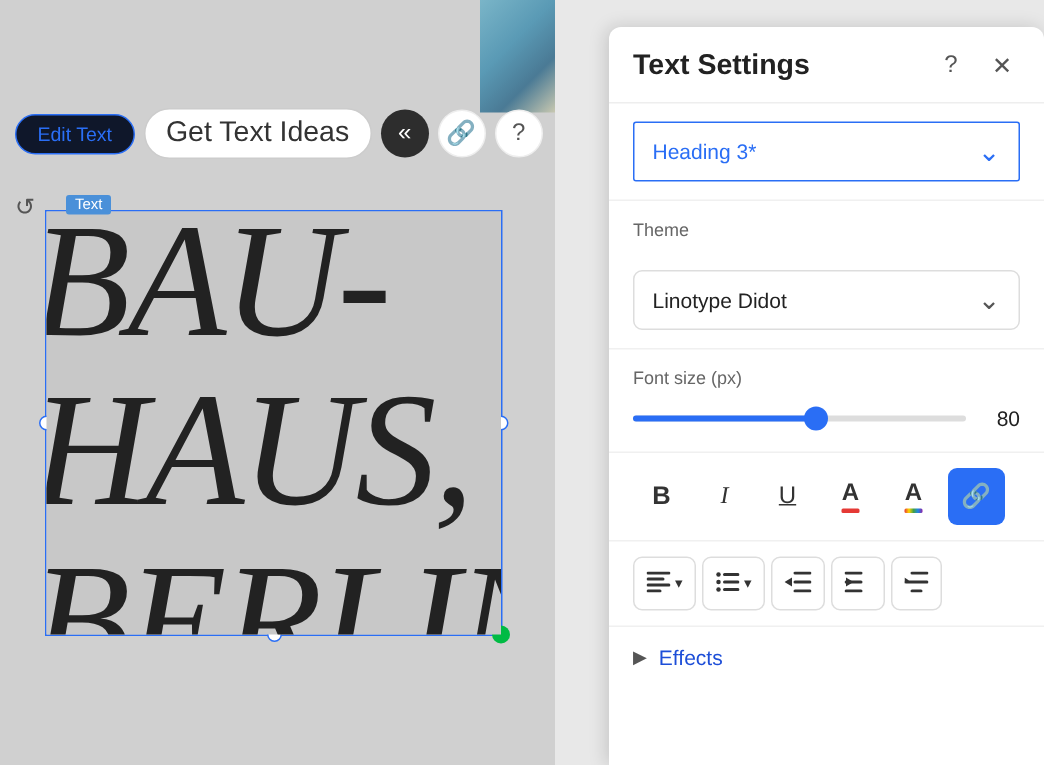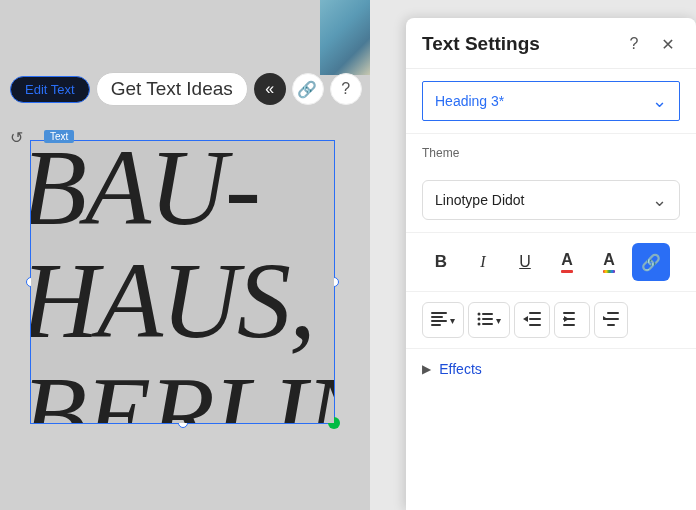--- a/index.html
+++ b/index.html
@@ -458,6 +458,18 @@
     </div>
   </div>
 
+  <div class="font-size-section">
+    <div class="font-size-label">Font size (px)</div>
+    <div class="font-size-row">
+      <div class="slider-container">
+        <div class="slider-track">
+          <div class="slider-fill"></div>
+          <div class="slider-thumb"></div>
+        </div>
+      </div>
+      <span class="font-size-value">80</span>
+    </div>
+  </div>
 
   <div class="format-section">
     <div class="format-row">

